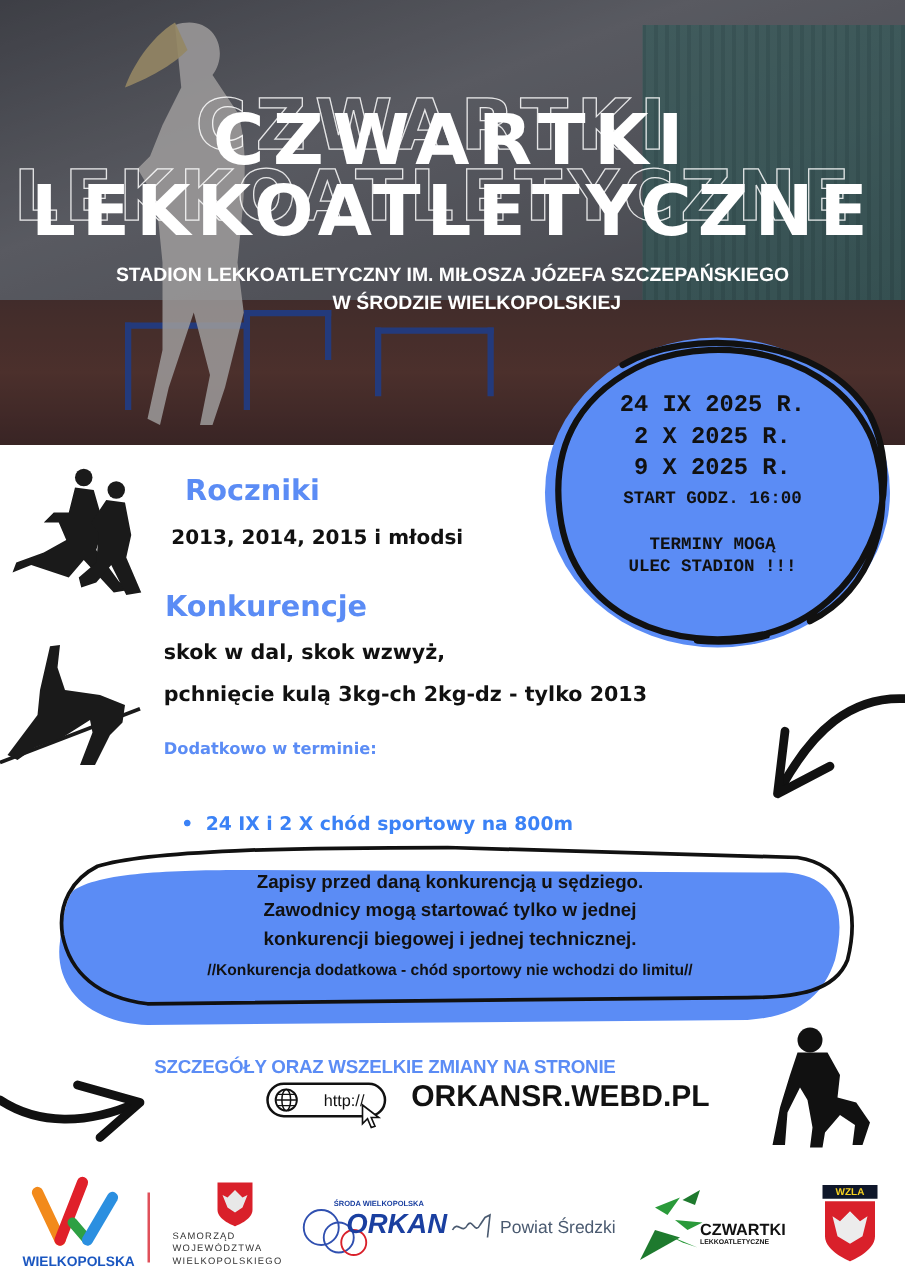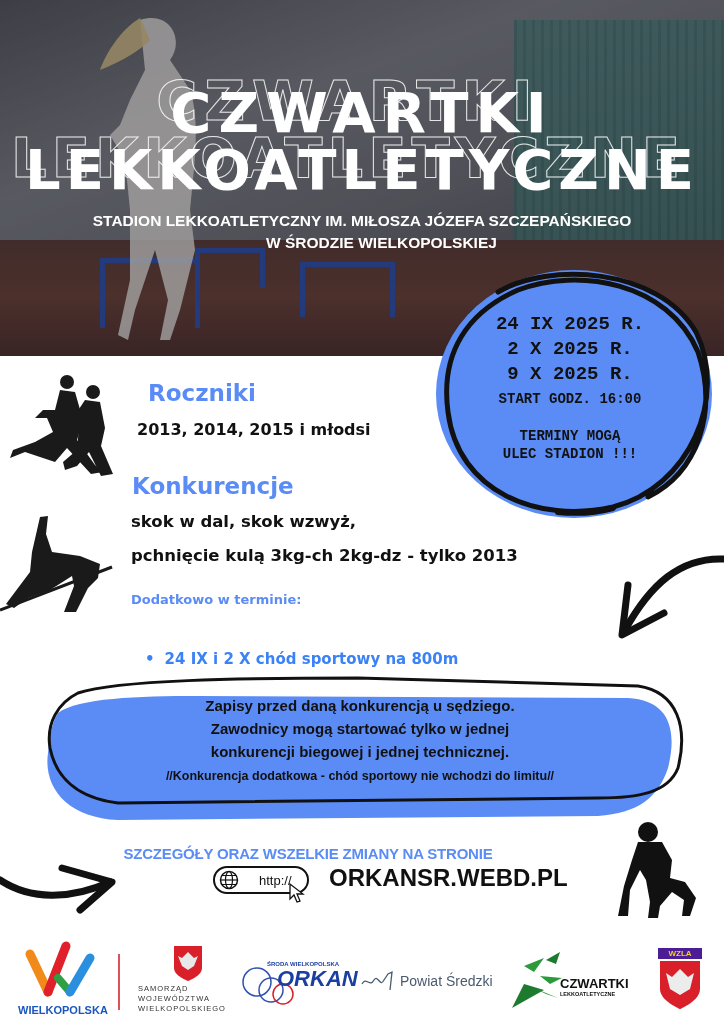--- a/index.html
+++ b/index.html
@@ -208,7 +208,7 @@
   </div>
 
   <div class="logo" style="left:658px;top:8px;width:44px;height:66px;">
-    <div style="background:#4c1d95;color:#f5d020;font-size:8px;font-weight:bold;text-align:center;height:11px;line-height:11px;font-family:'Liberation Sans',sans-serif;">WZLA</div>
+    <div style="background:#0f172a;color:#f5d020;font-size:8px;font-weight:bold;text-align:center;height:11px;line-height:11px;font-family:'Liberation Sans',sans-serif;">WZLA</div>
     <svg width="44" height="52" viewBox="0 0 44 52">
       <path d="M2 2 L42 2 L42 30 C42 42 22 50 22 50 C22 50 2 42 2 30 Z" fill="#d9202a"></path>
       <path d="M22 10 L30 18 L36 14 L32 30 L22 36 L12 30 L8 14 L14 18 Z" fill="#ececec"></path>

